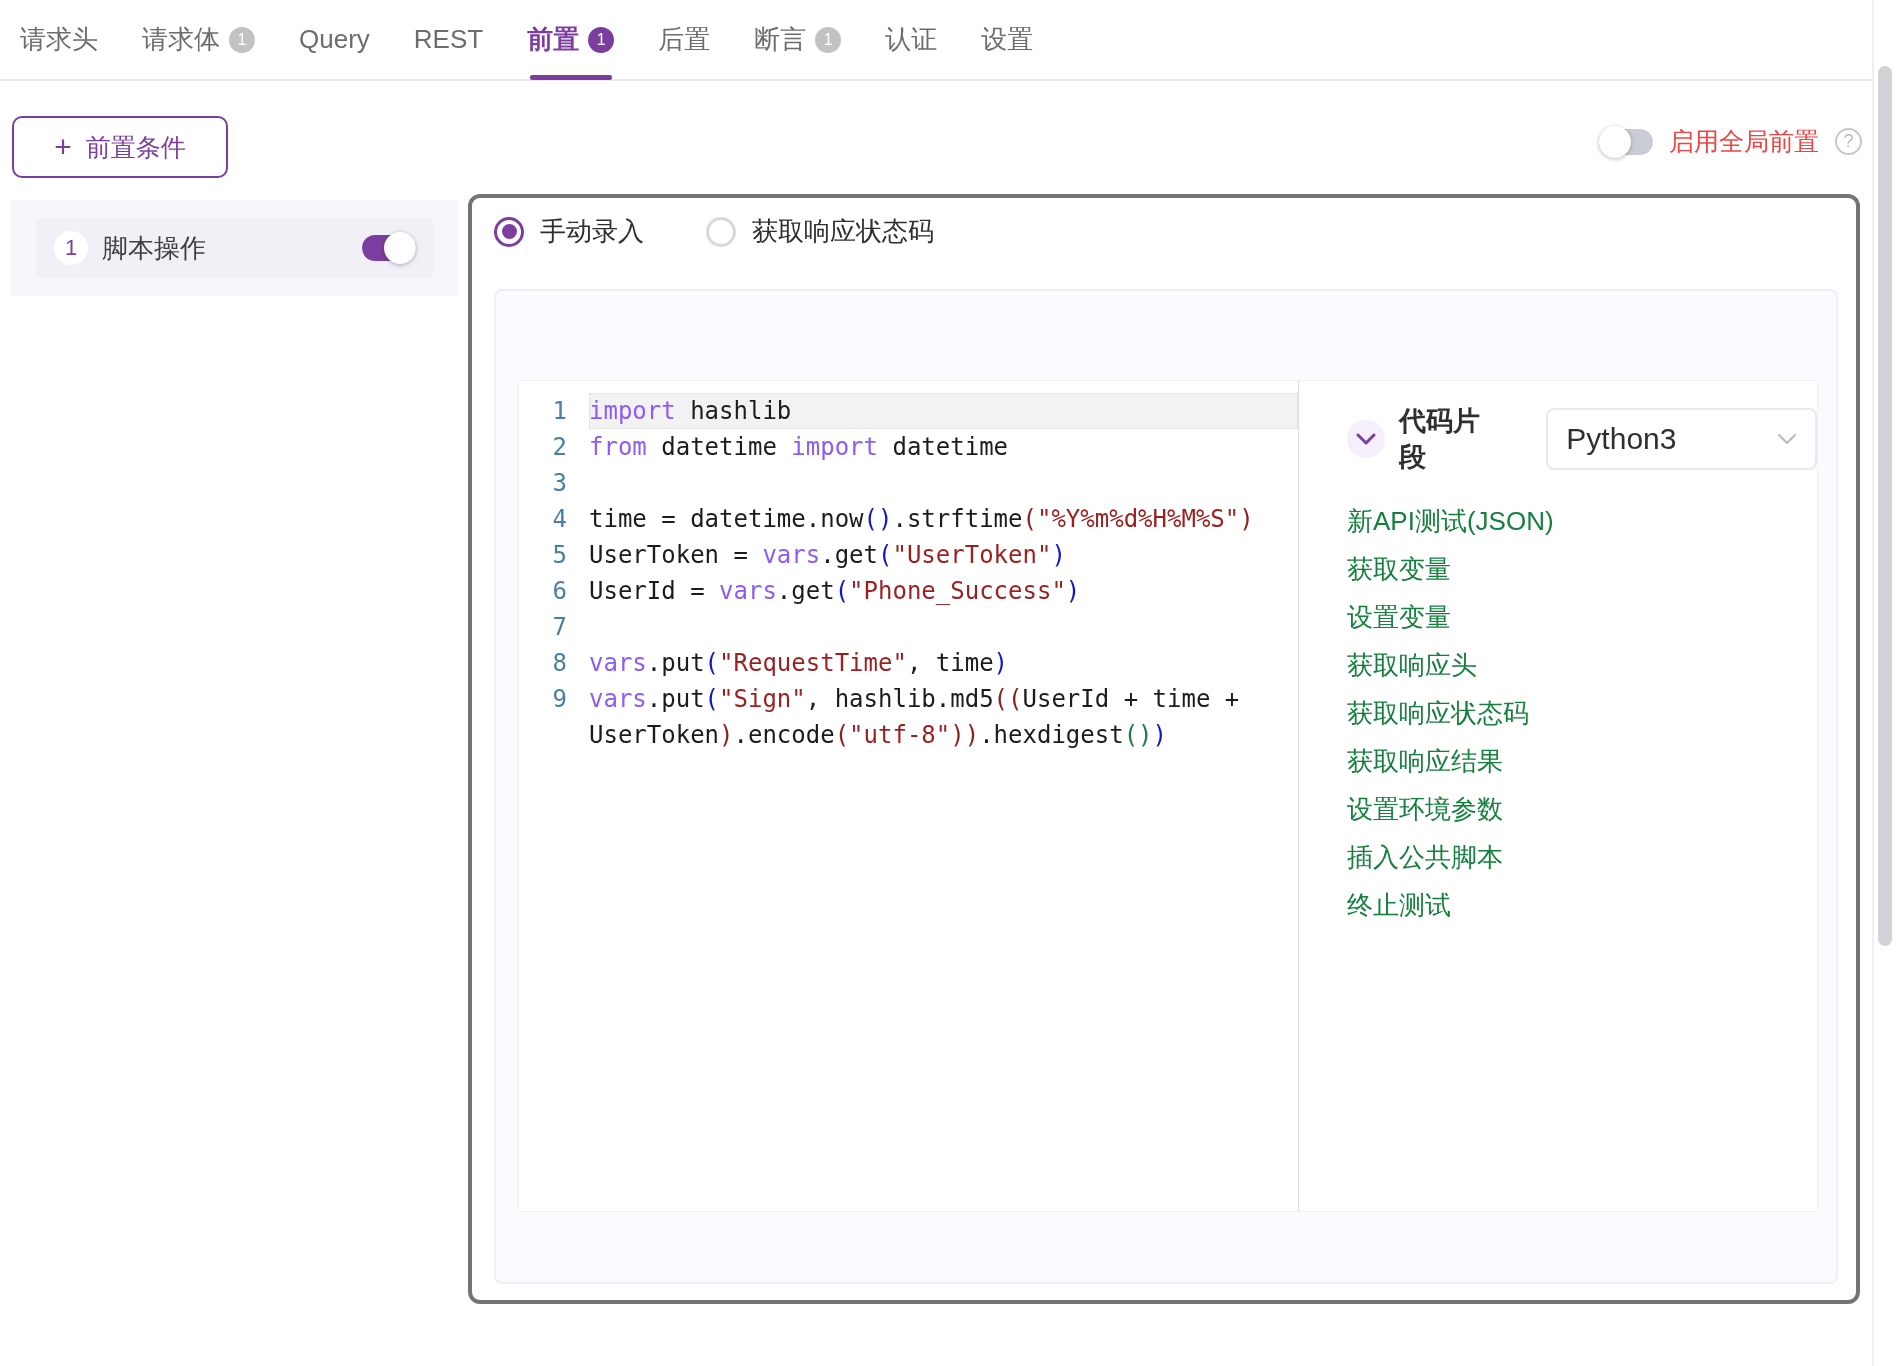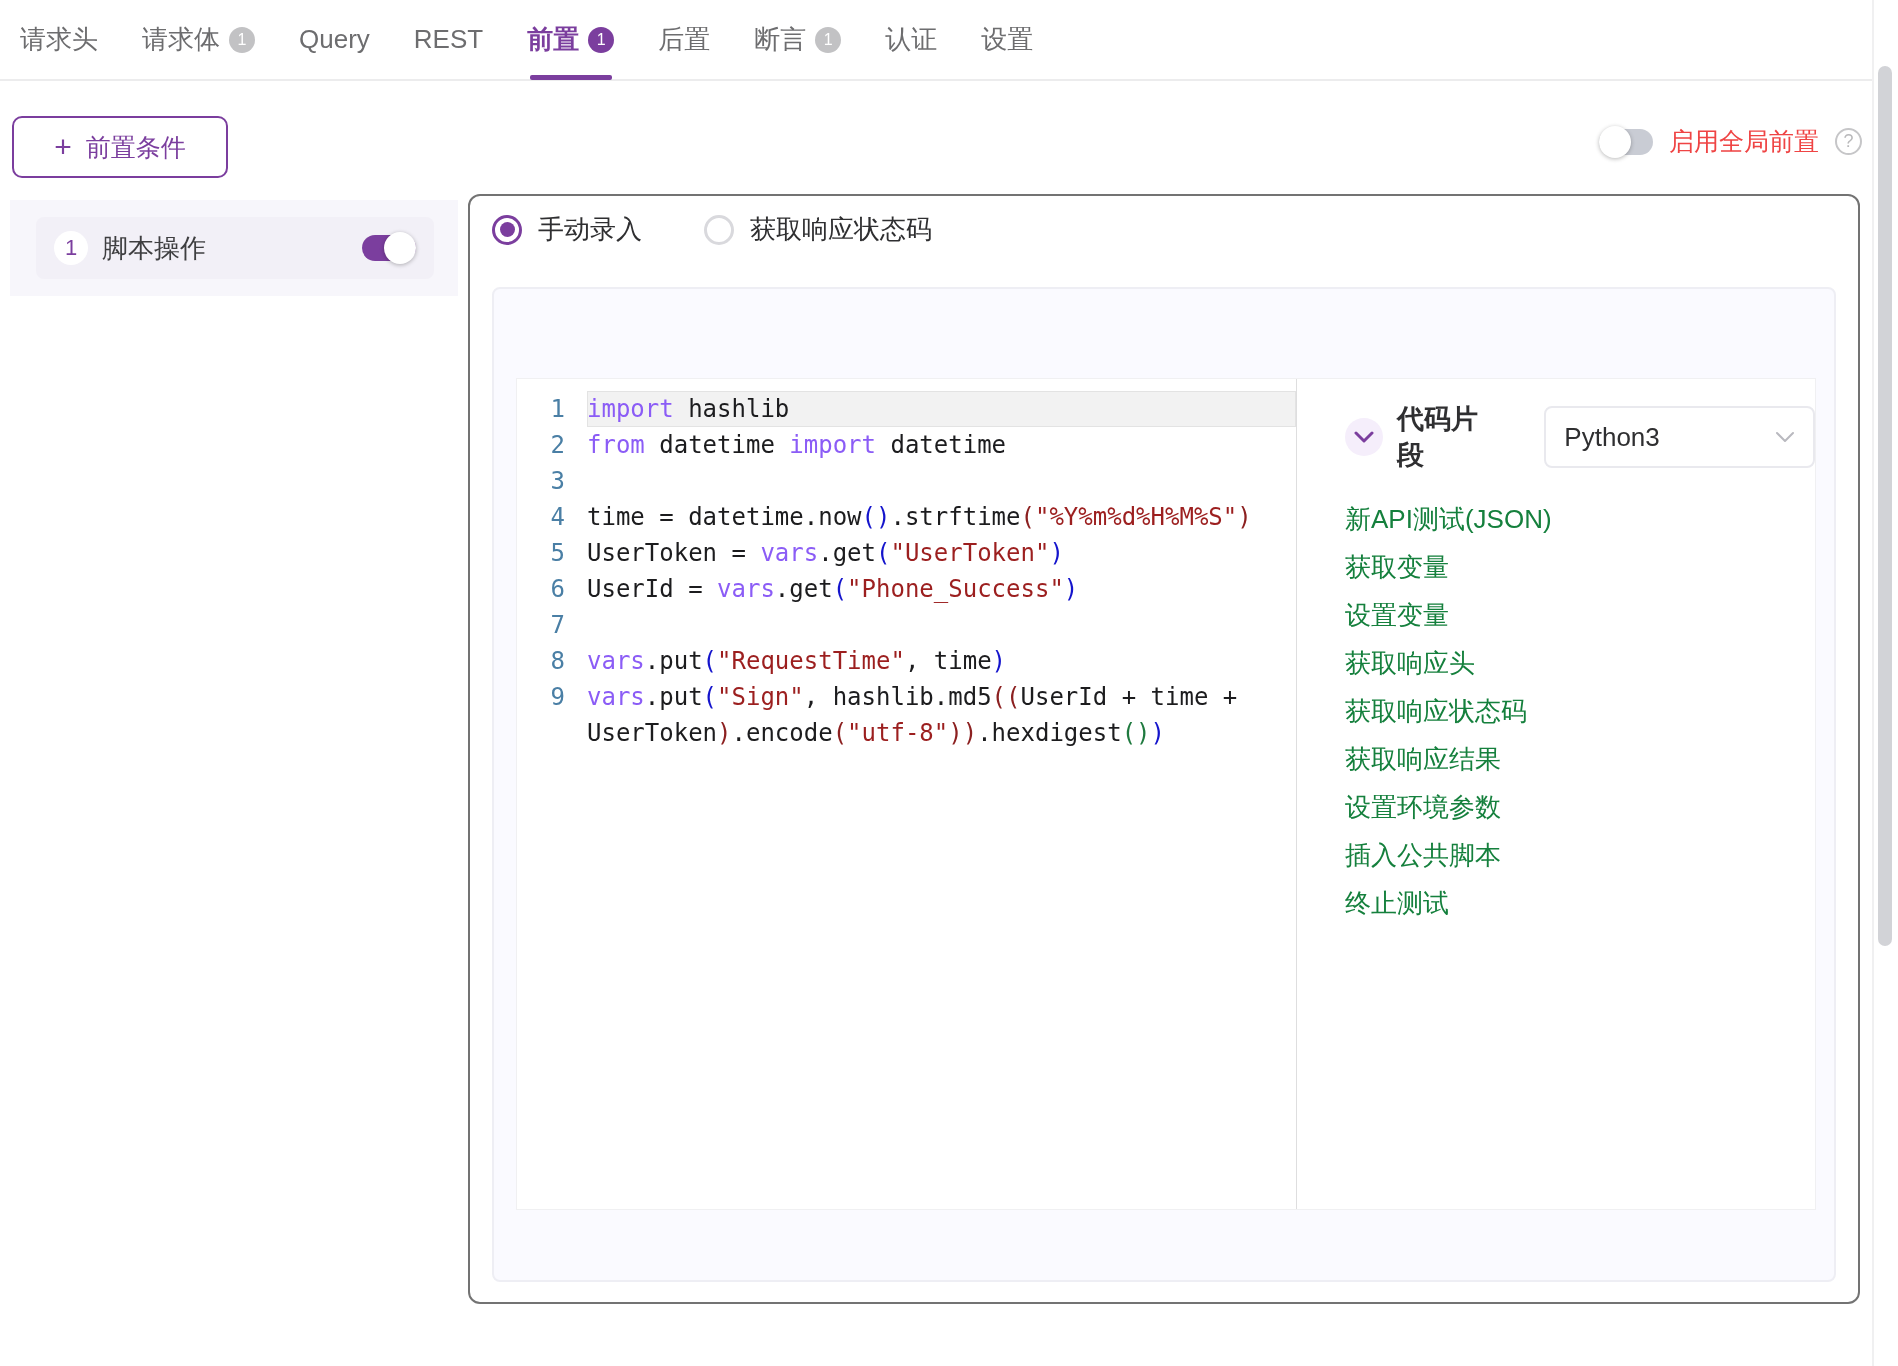--- a/index.html
+++ b/index.html
@@ -93,7 +93,7 @@
   .card {
     position: absolute; left: 468px; top: 194px;
     width: 1392px; height: 1110px;
-    border: 2px solid #737373; border-radius: 12px; background: #ffffff;
+    border: 4px solid #737373; border-radius: 12px; background: #ffffff;
   }
   .radio-row {
     position: absolute; left: 22px; top: 16px;

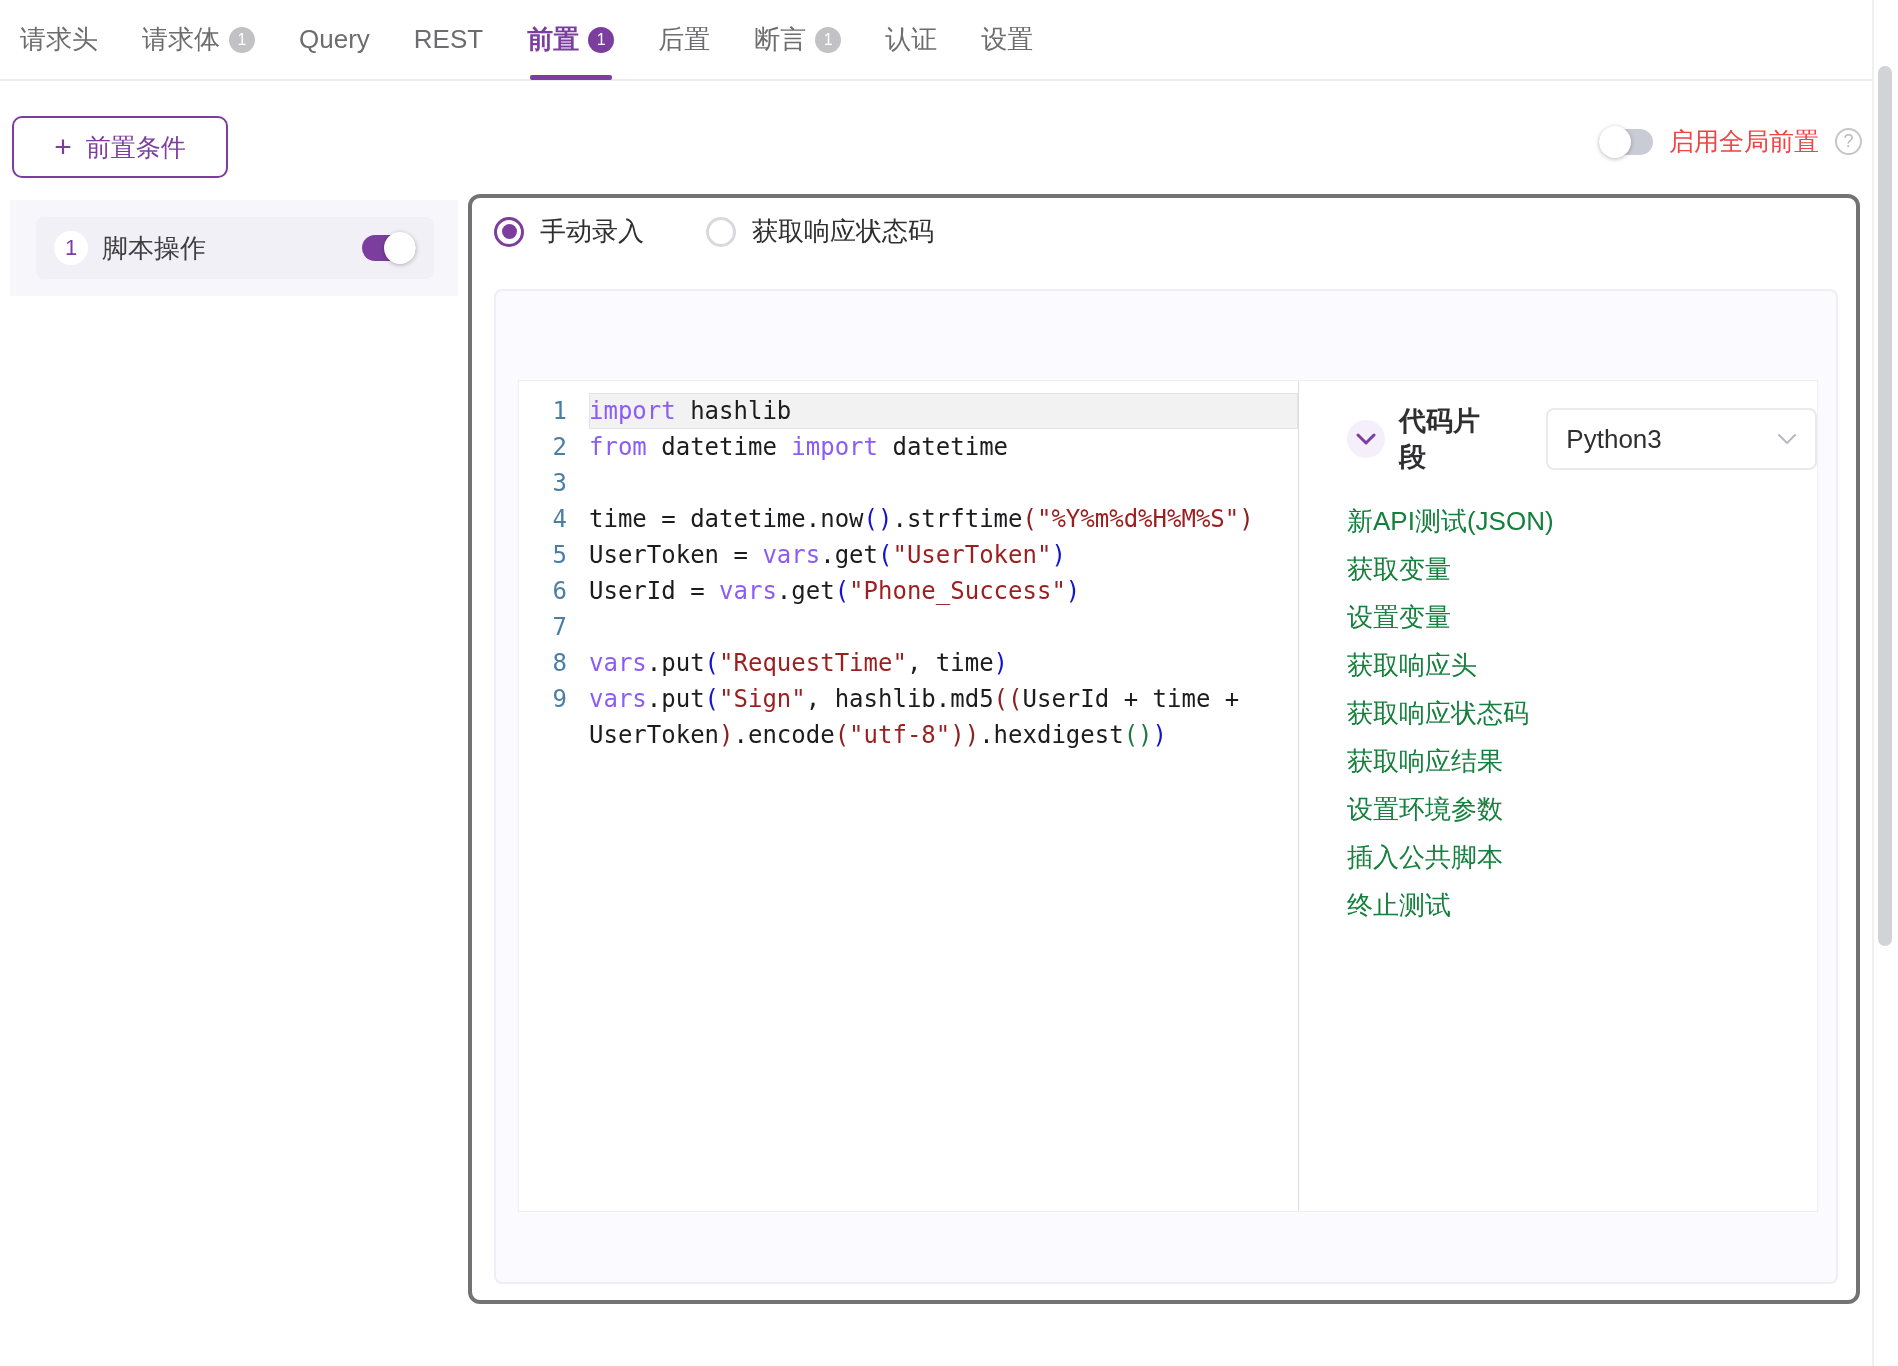--- a/index.html
+++ b/index.html
@@ -173,7 +173,7 @@
     border: 2px solid #e9e9ee; border-radius: 8px; background: #fff;
     display: flex; align-items: center; padding: 0 18px; cursor: pointer;
   }
-  .select-val { font-size: 26px; color: #2f2f31; flex: 1; }
+  .select-val { font-size: 30px; color: #2f2f31; flex: 1; }
   .snip-links { margin-top: 22px; display: flex; flex-direction: column; }
   .snip-link {
     font-size: 26px; color: #15803d; line-height: 48px;

